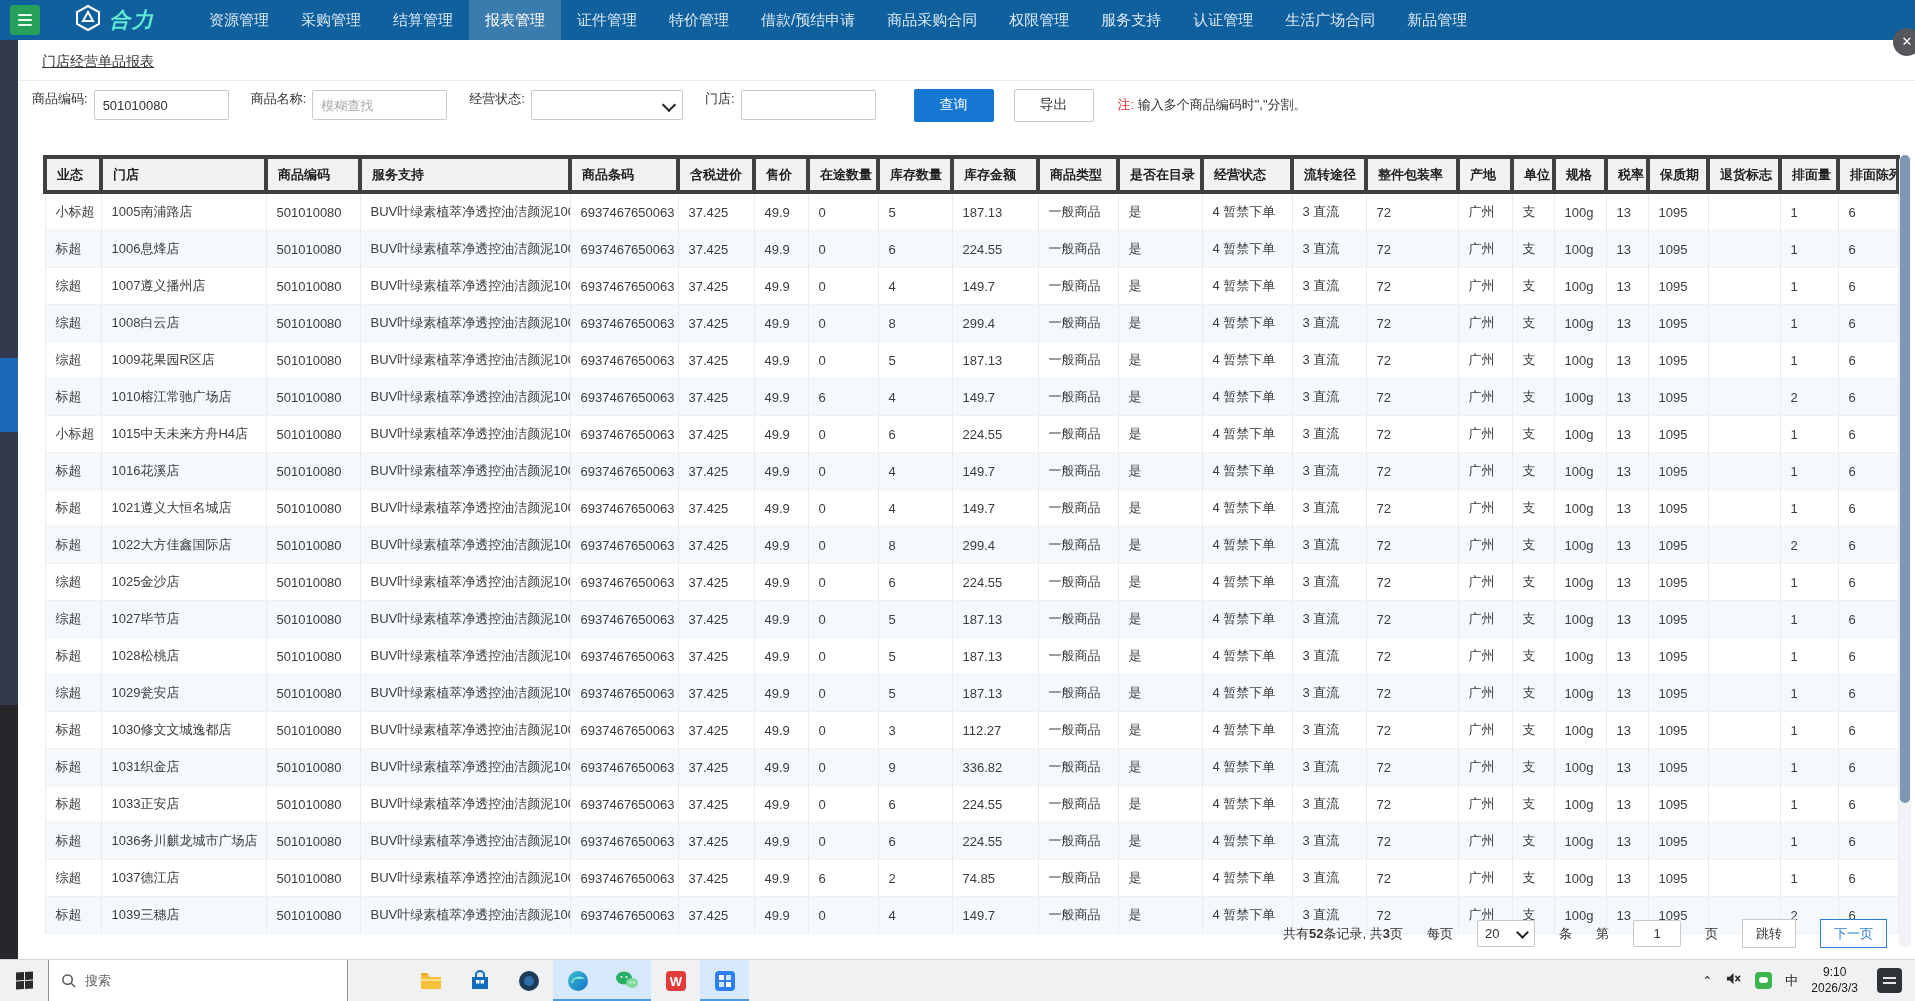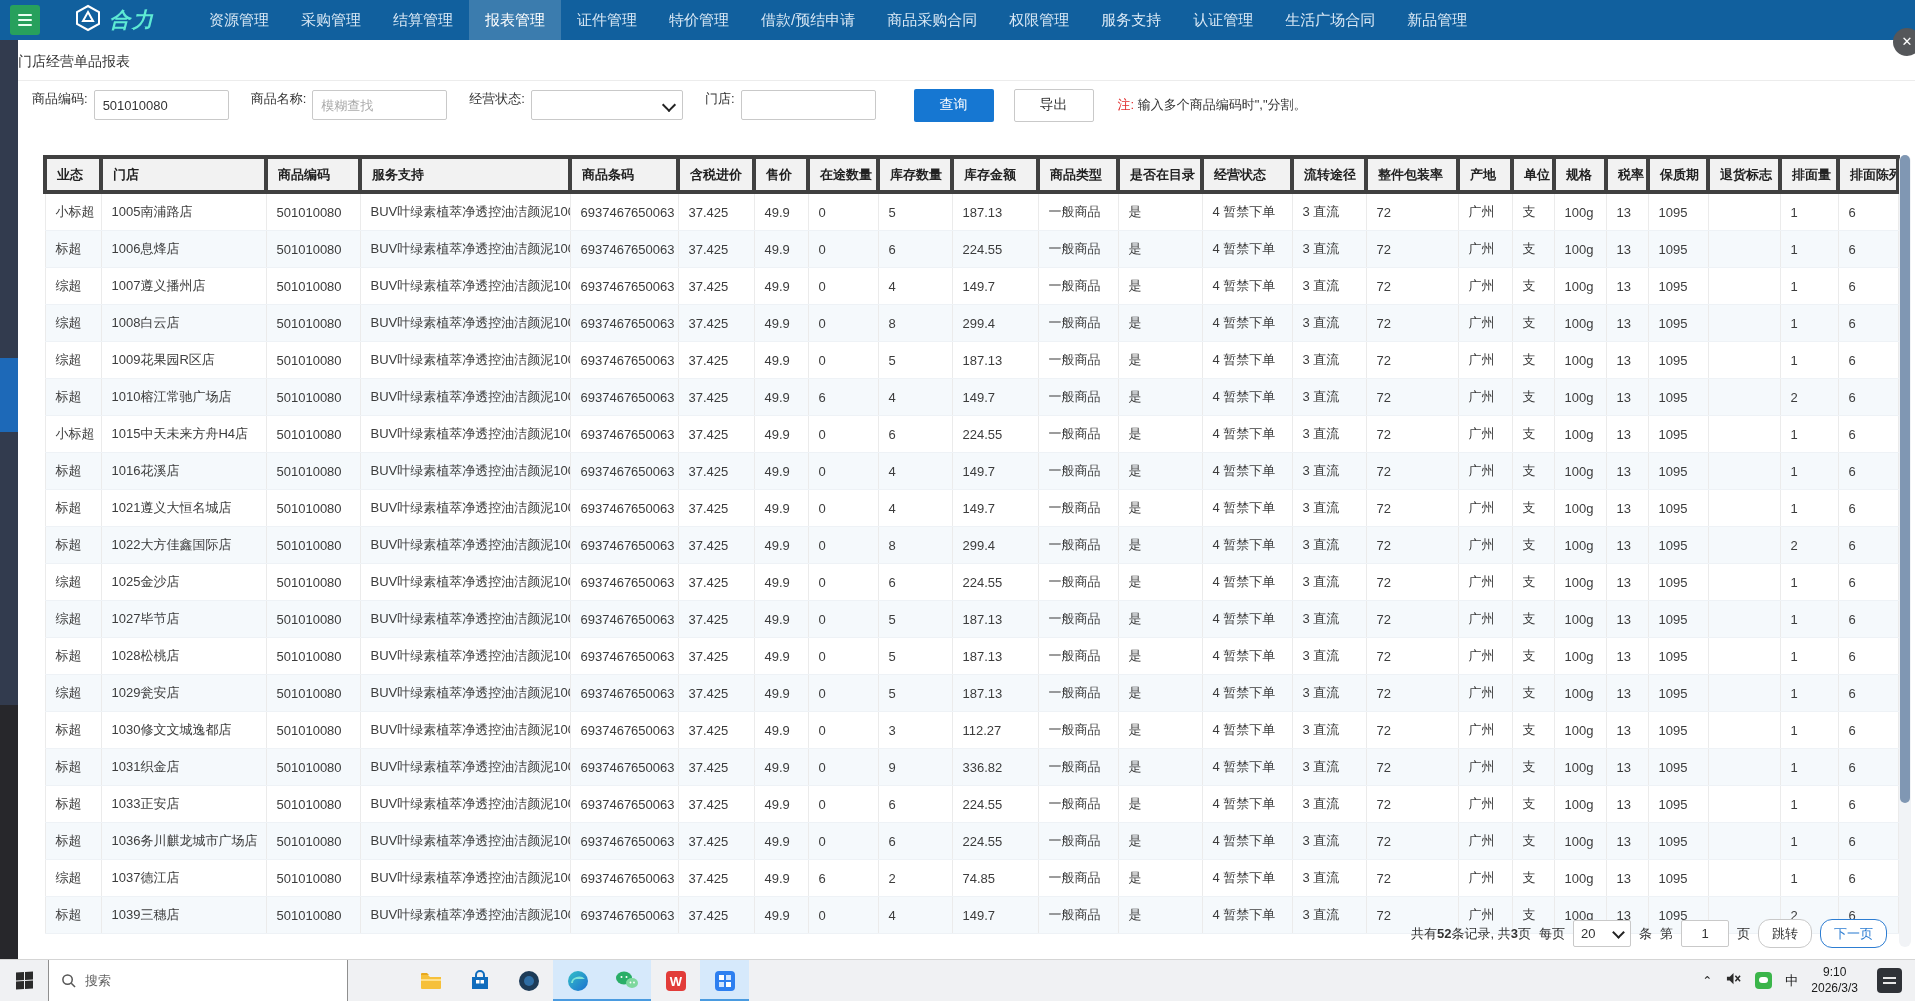--- a/index.html
+++ b/index.html
@@ -29,7 +29,7 @@
   
   .modal{position:absolute;left:18px;top:0;right:0;bottom:0;background:#fff;}
   .close-btn{position:absolute;top:-12px;right:-6px;width:28px;height:28px;border-radius:50%;background:#55575a;color:#fff;border:none;font-size:13px;line-height:28px;text-align:center;cursor:pointer;z-index:40;padding:0;}
-  .modal-title{height:40px;line-height:42px;padding-left:0;font-size:14px;color:#333;border-bottom:1px solid #ececec;}
+  .modal-title{height:40px;line-height:42px;padding-left:24px;font-size:14px;color:#333;border-bottom:1px solid #ececec;text-decoration:underline;}
   .filter-bar{height:48px;display:flex;align-items:center;padding-left:14px;font-size:13px;color:#333;}
   .f-label{margin-right:6px;white-space:nowrap;}
   .f-group{display:flex;align-items:flex-start;margin-right:22px;}

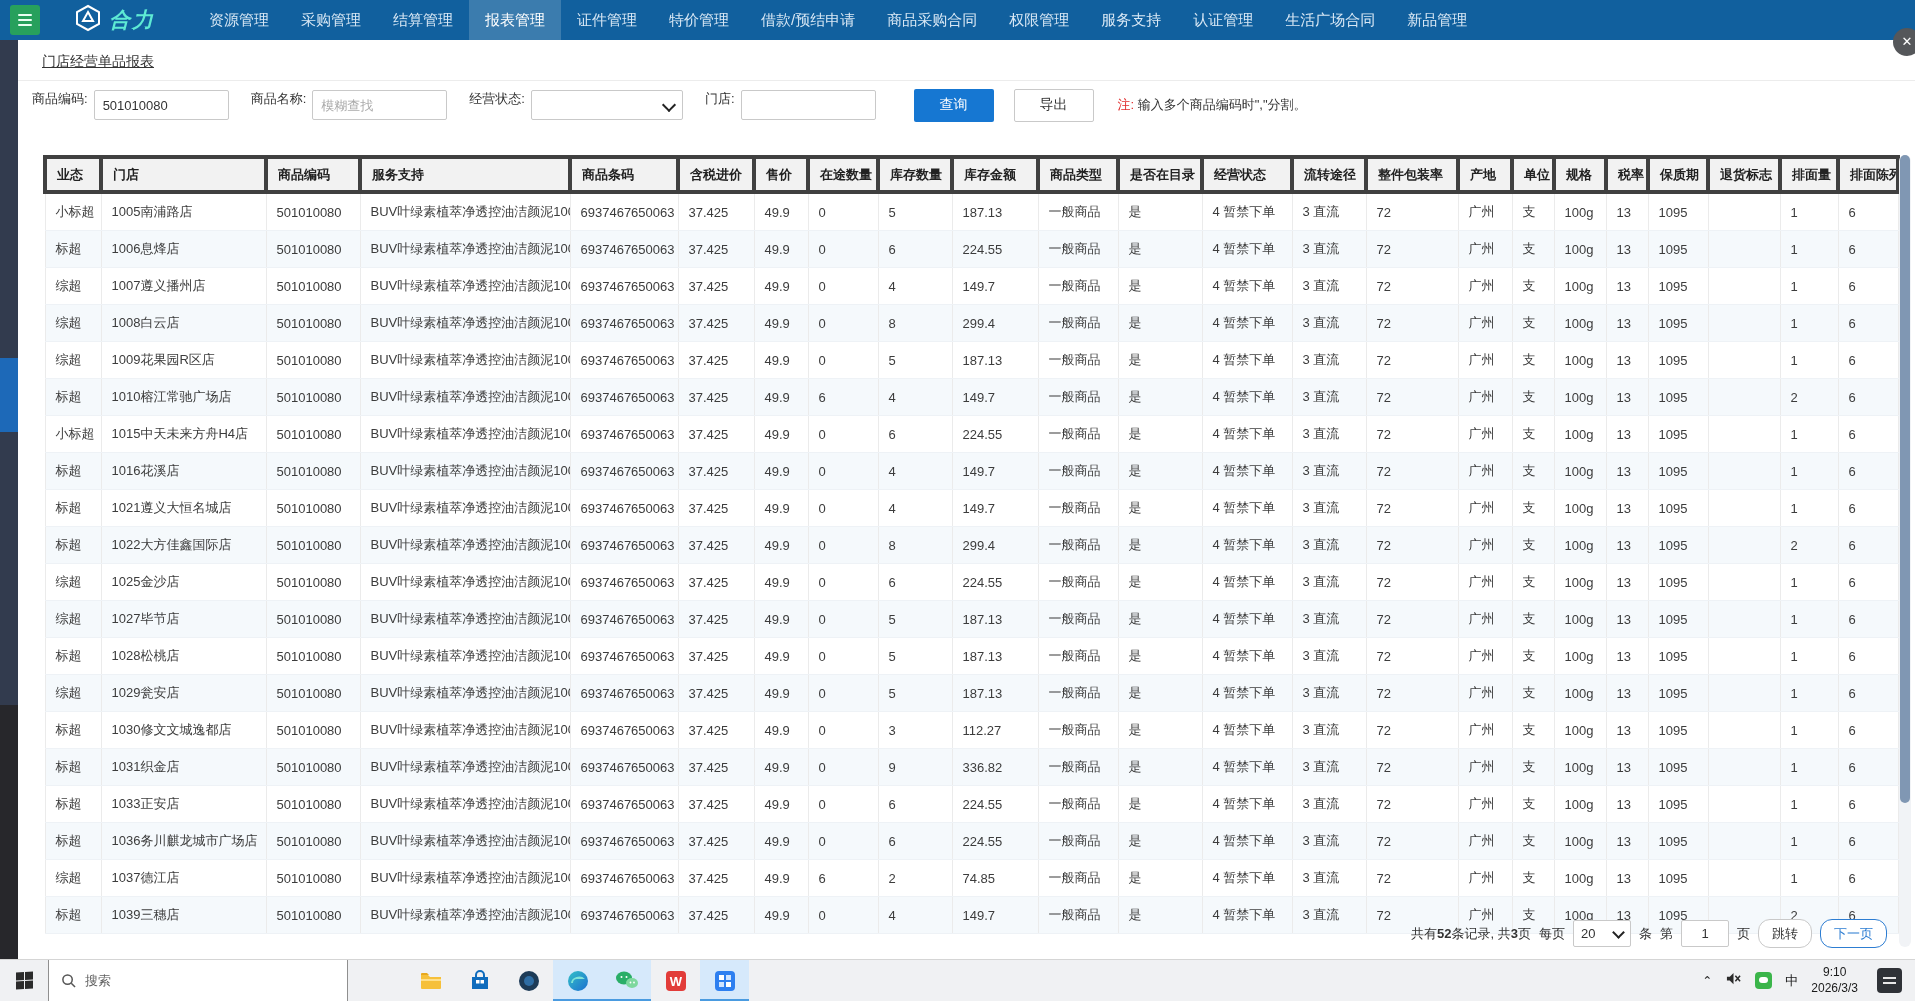--- a/index.html
+++ b/index.html
@@ -52,7 +52,7 @@
   .v-thumb{position:absolute;top:0;left:1px;width:10px;height:648px;background:#8097b3;border-radius:5px;cursor:grab;}
 
   
-  .pagination{position:absolute;right:28px;bottom:12px;display:flex;align-items:center;gap:8px;font-size:13px;color:#333;white-space:nowrap;}
+  .pagination{position:absolute;right:28px;bottom:12px;display:flex;align-items:center;gap:24px;font-size:13px;color:#333;white-space:nowrap;}
   .pg-bold{font-weight:bold;}
   .pg-select{width:58px;height:27px;border:1px solid #c9c9c9;border-radius:2px;display:flex;align-items:center;justify-content:space-between;padding:0 7px;box-sizing:border-box;cursor:pointer;background:#fff;}
   .pg-select .caret{width:7px;height:7px;border-right:2px solid #222;border-bottom:2px solid #222;transform:rotate(45deg);margin-top:-3px;}

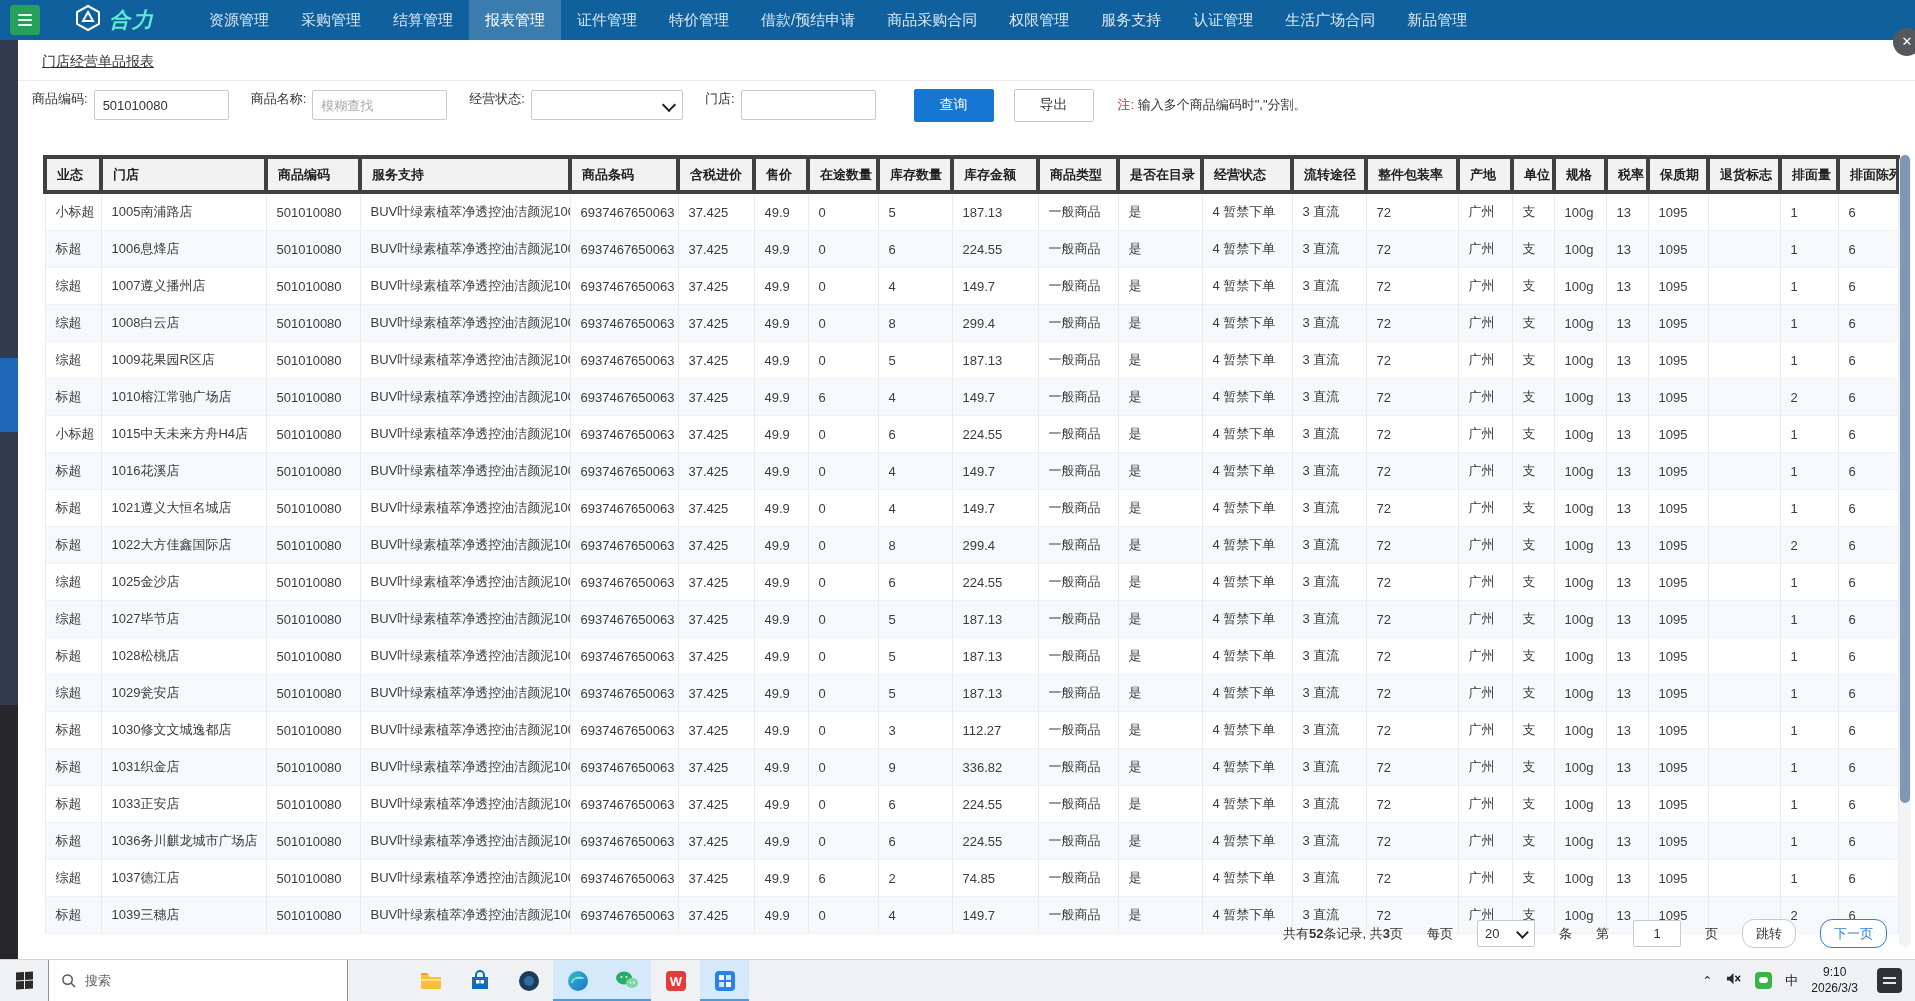--- a/index.html
+++ b/index.html
@@ -57,7 +57,7 @@
   .pg-select{width:58px;height:27px;border:1px solid #c9c9c9;border-radius:2px;display:flex;align-items:center;justify-content:space-between;padding:0 7px;box-sizing:border-box;cursor:pointer;background:#fff;}
   .pg-select .caret{width:7px;height:7px;border-right:2px solid #222;border-bottom:2px solid #222;transform:rotate(45deg);margin-top:-3px;}
   .pg-input{width:48px;height:27px;border:1px solid #c9c9c9;border-radius:2px;text-align:center;font-size:13px;color:#333;box-sizing:border-box;}
-  .pg-btn{height:29px;padding:0 13px;border:1px solid #c9c9c9;background:#fff;border-radius:12px;font-size:13px;color:#333;cursor:pointer;}
+  .pg-btn{height:29px;padding:0 13px;border:1px solid #c9c9c9;background:#fff;border-radius:0;font-size:13px;color:#333;cursor:pointer;}
   .pg-next{border-color:#2d7dd2;color:#2d7dd2;}
 
   

